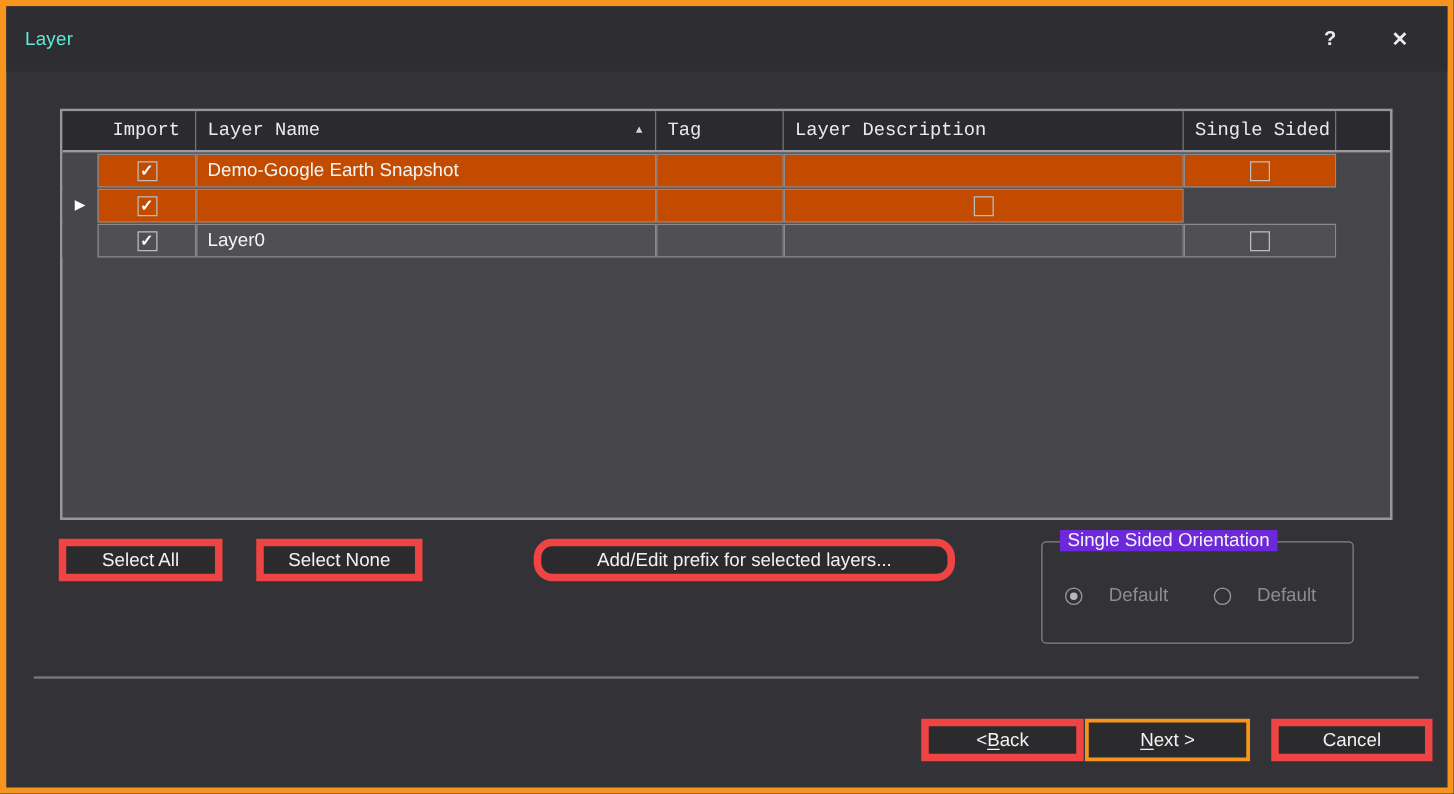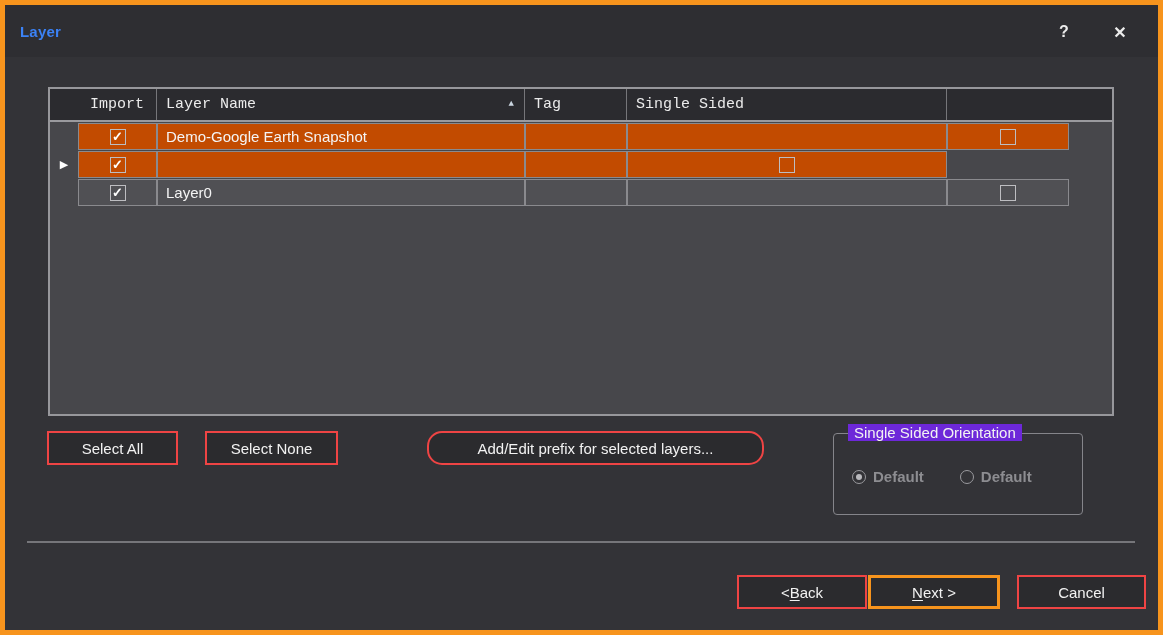--- a/index.html
+++ b/index.html
@@ -12,7 +12,7 @@
 
   
   .titlebar { position:absolute; left:0; top:0; width:100%; height:52px; background:#2E2E32; }
-  .title { position:absolute; left:15px; top:18px; color:#3b82f6; font-size:15px; font-weight:700; letter-spacing:0.2px; }
+  .title { position:absolute; left:15px; top:18px; color:#5eead4; font-size:15px; font-weight:400; letter-spacing:0.2px; }
   .tb-btn { position:absolute; top:14px; width:28px; height:26px; color:#ECECEC; font-size:16px; font-weight:700;
             display:flex; align-items:center; justify-content:center; cursor:pointer; }
   .help-btn { right:80px; }

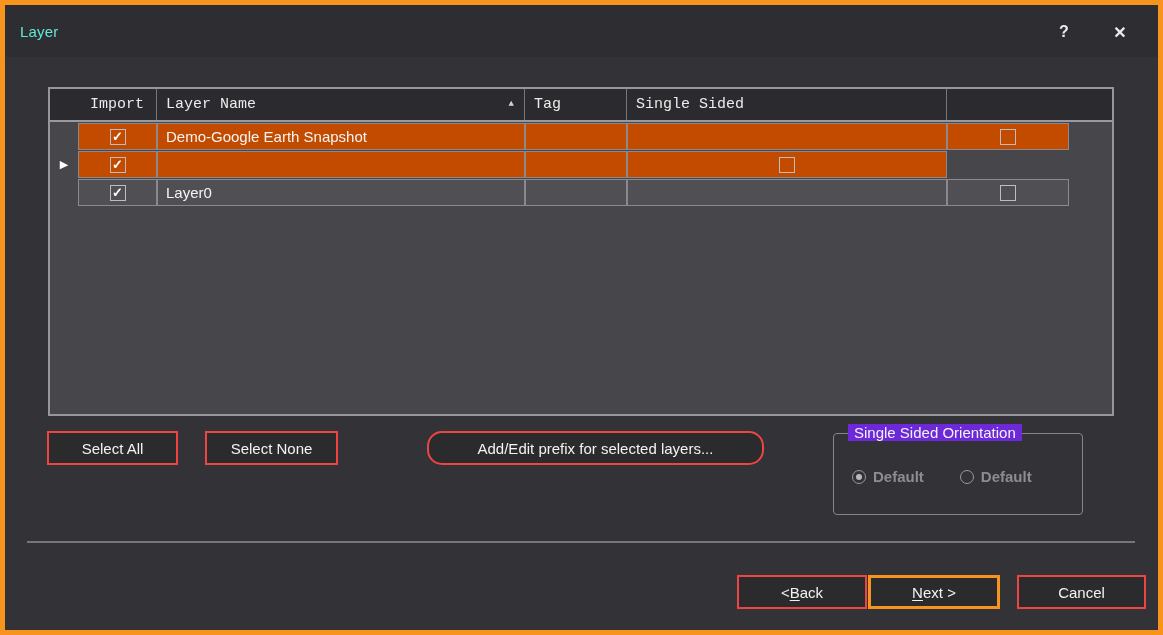--- a/index.html
+++ b/index.html
@@ -92,6 +92,7 @@
           <span class="sort-arrow">▲</span>
         </div>
         <div class="th">Tag</div>
+        <div class="th">Layer Description</div>
         <div class="th">Single Sided</div>
         <div class="th no-sep"></div>
       </div>

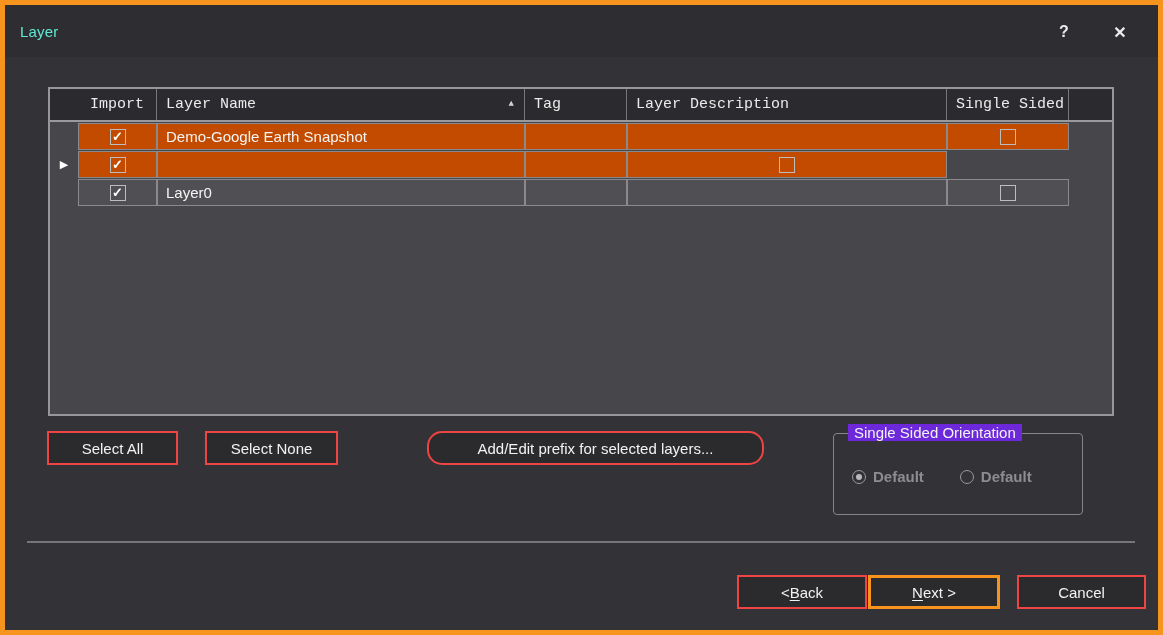--- a/index.html
+++ b/index.html
@@ -45,7 +45,7 @@
         color:#FFFFFF; font-size:13px; font-weight:700; line-height:1; cursor:pointer; }
 
   
-  .btn { position:absolute; height:34px; background:#2B2B2E; border:2px solid #ef4444;
+  .btn { position:absolute; height:34px; background:#2B2B2E; border:6px solid #ef4444;
          color:#F2F2F2; font-size:15px; display:flex; align-items:center; justify-content:center;
          cursor:pointer; white-space:nowrap; }
   .btn-select-all  { left:42px;  top:426px; width:131px; }

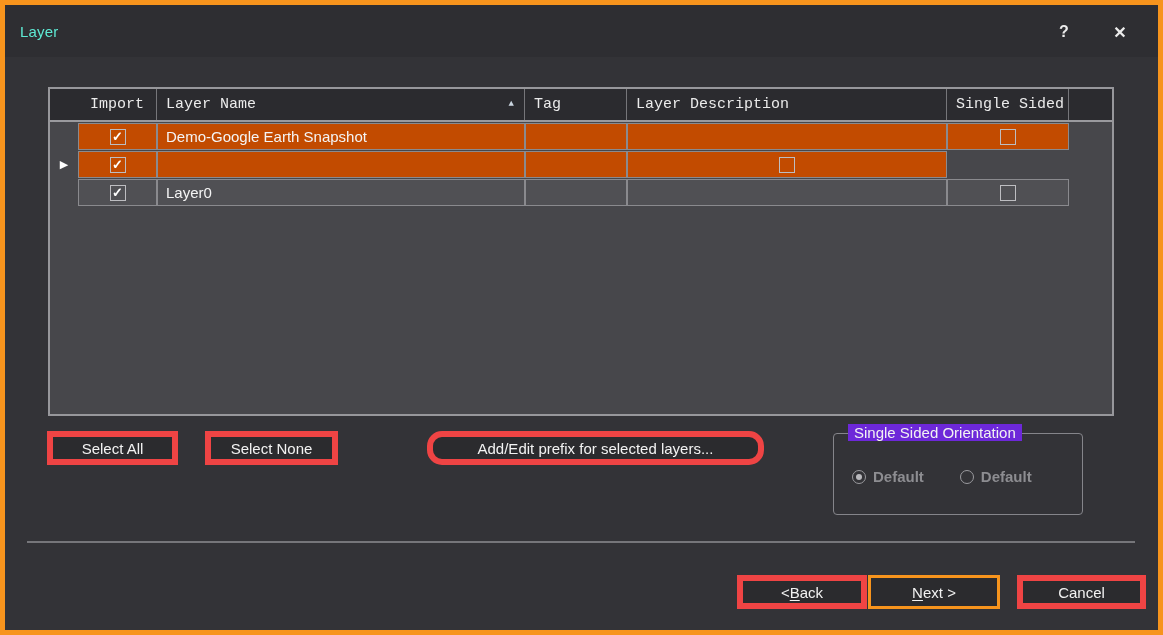--- a/index.html
+++ b/index.html
@@ -58,7 +58,7 @@
   .groupbox-label { position:absolute; left:14px; top:-10px; background:#6d28d9; padding:0 6px;
                     color:#F2F2F2; font-size:15px; white-space:nowrap; }
   .radio-row { position:absolute; left:18px; top:34px; display:flex; gap:36px; }
-  .radio { display:flex; align-items:center; gap:7px; cursor:pointer;font-weight:bold; }
+  .radio { display:flex; align-items:center; gap:21px; cursor:pointer; }
   .radio-circle { width:14px; height:14px; border-radius:50%; border:1px solid #9A9A9E;
                   display:flex; align-items:center; justify-content:center; }
   .radio-dot { width:6px; height:6px; border-radius:50%; background:#B9B9BD; }

